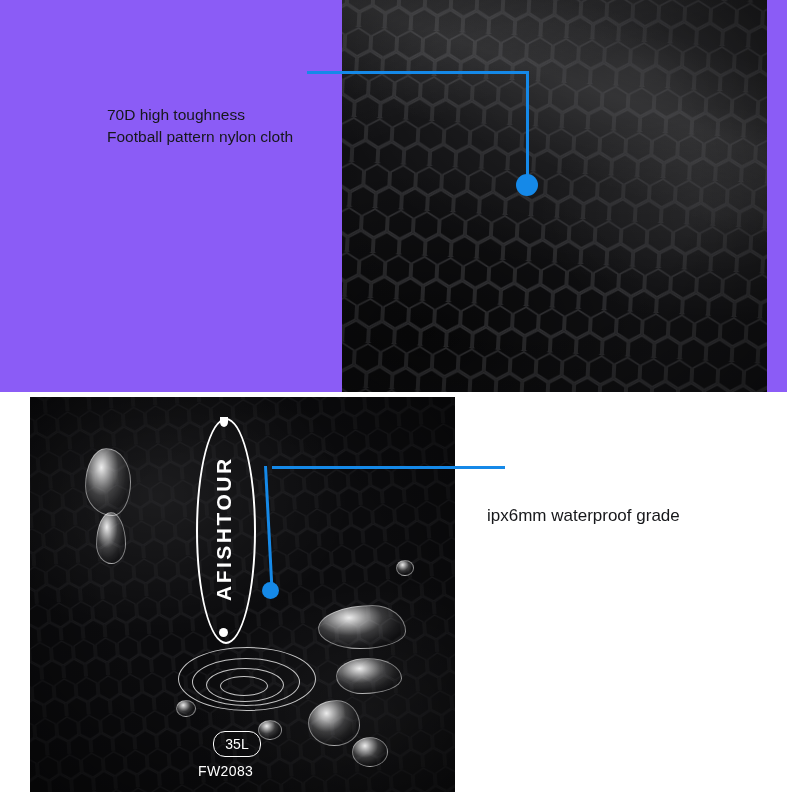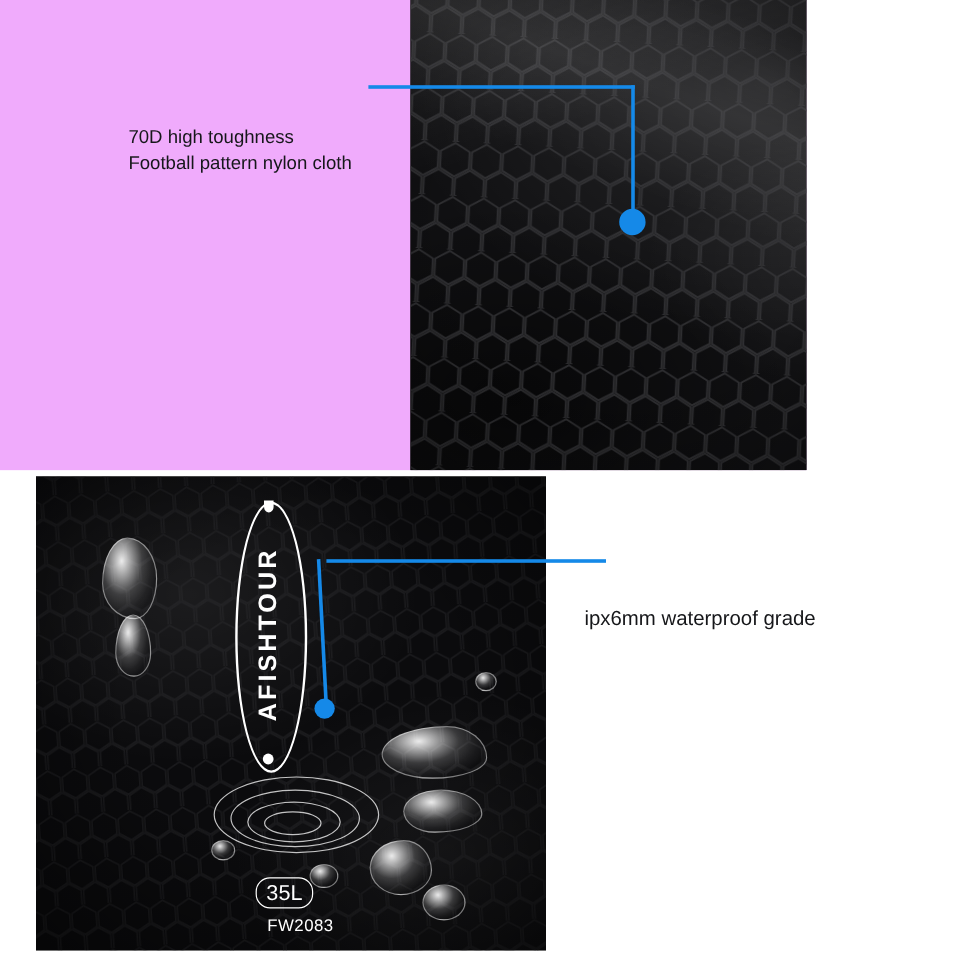--- a/index.html
+++ b/index.html
@@ -20,9 +20,9 @@
     position: absolute;
     left: 0;
     top: 0;
-    width: 672px;
+    width: 787px;
     height: 392px;
-    background: #f0abfc;
+    background: #8b5cf6;
     overflow: hidden;
   }
   .panel-top-photo {

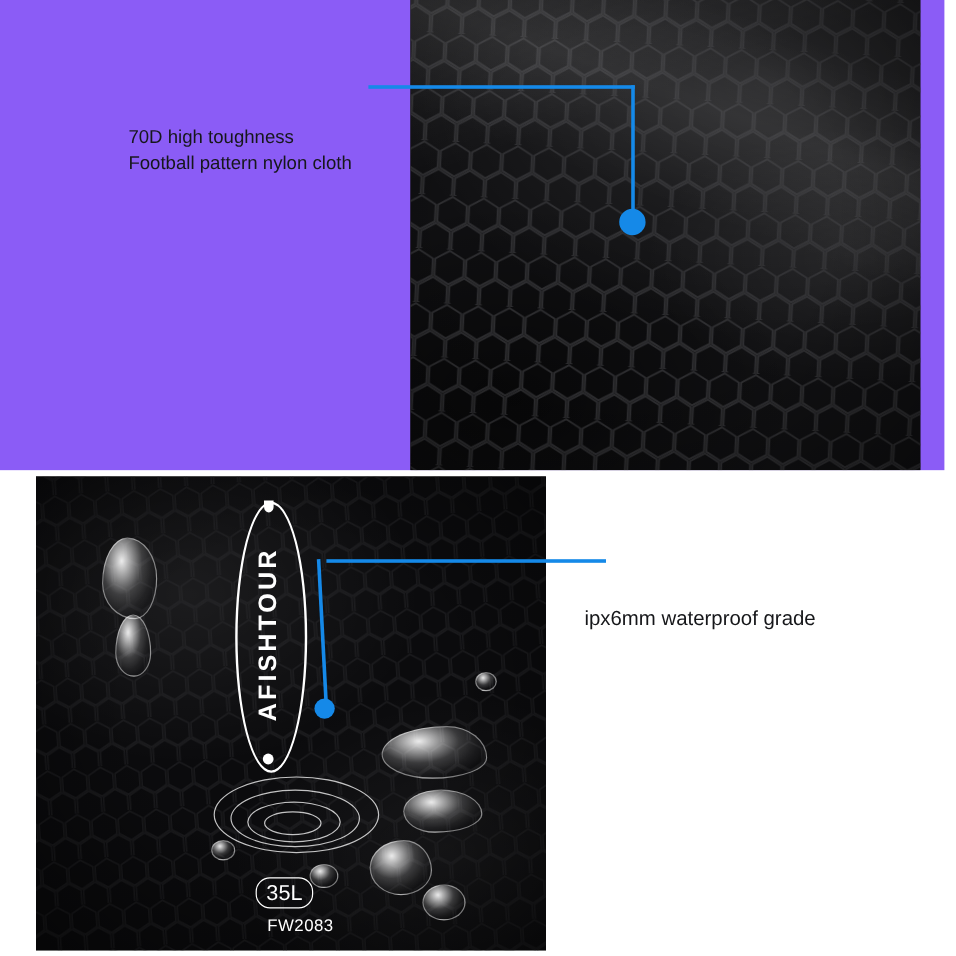--- a/index.html
+++ b/index.html
@@ -157,7 +157,7 @@
     border: 1.5px solid #ffffff;
     border-radius: 12px;
     color: #ffffff;
-    font-size: 18px;
+    font-size: 14px;
     display: flex;
     align-items: center;
     justify-content: center;

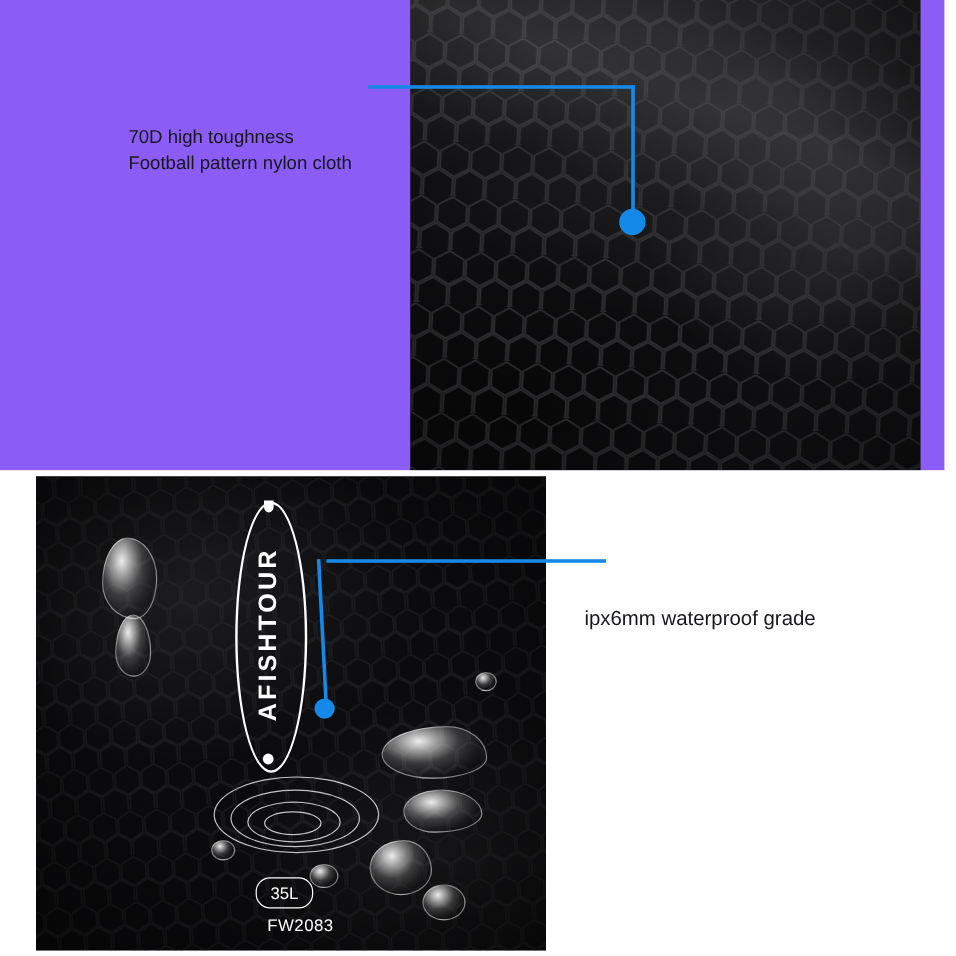--- a/index.html
+++ b/index.html
@@ -167,7 +167,7 @@
     left: 198px;
     top: 763px;
     width: 80px;
-    text-align: right;
+    text-align: left;
     color: #ffffff;
     font-size: 14px;
     letter-spacing: 0.4px;

